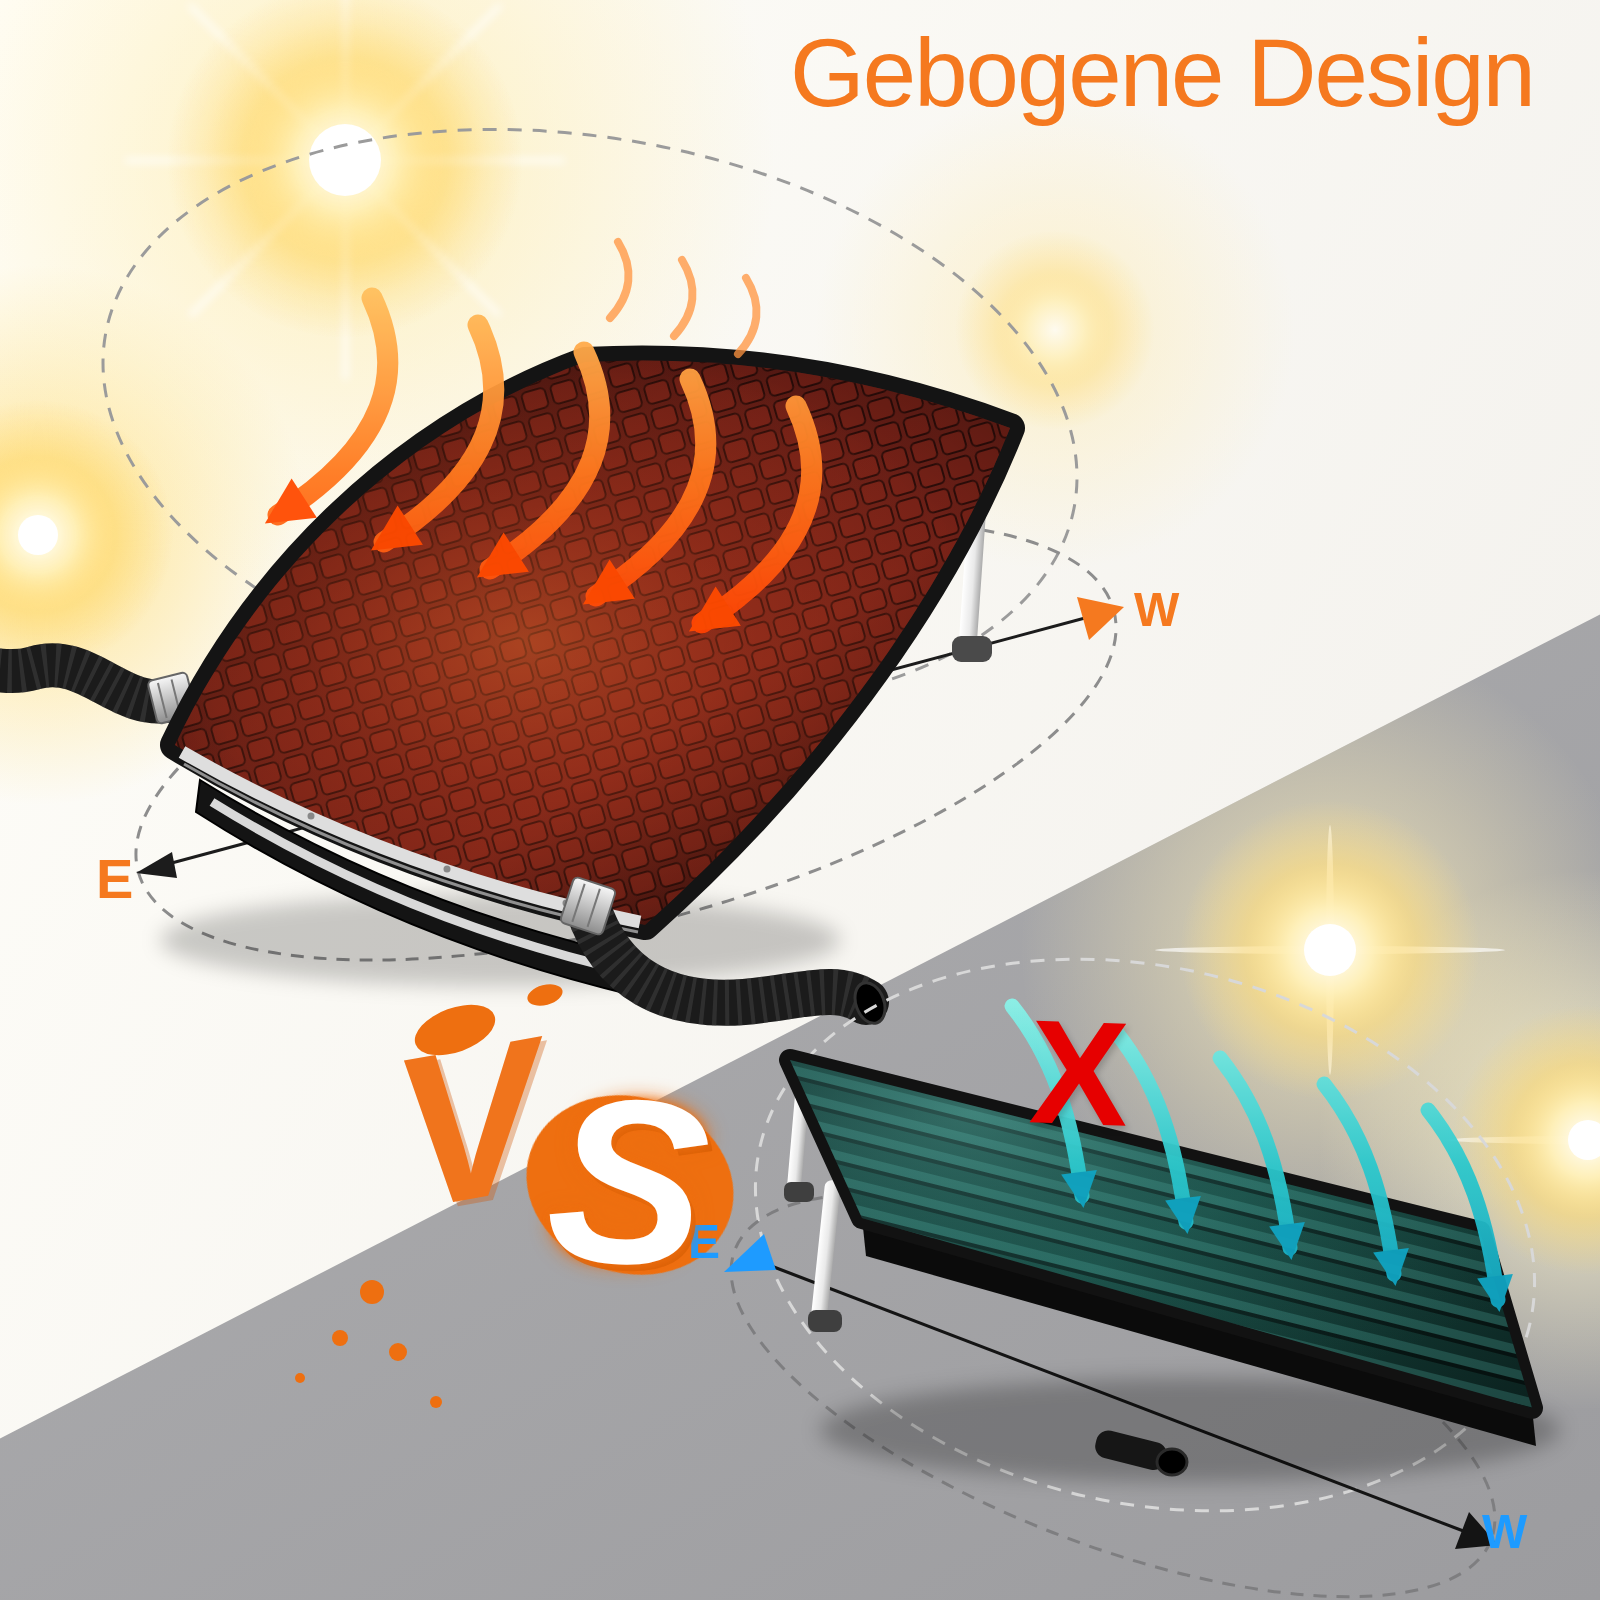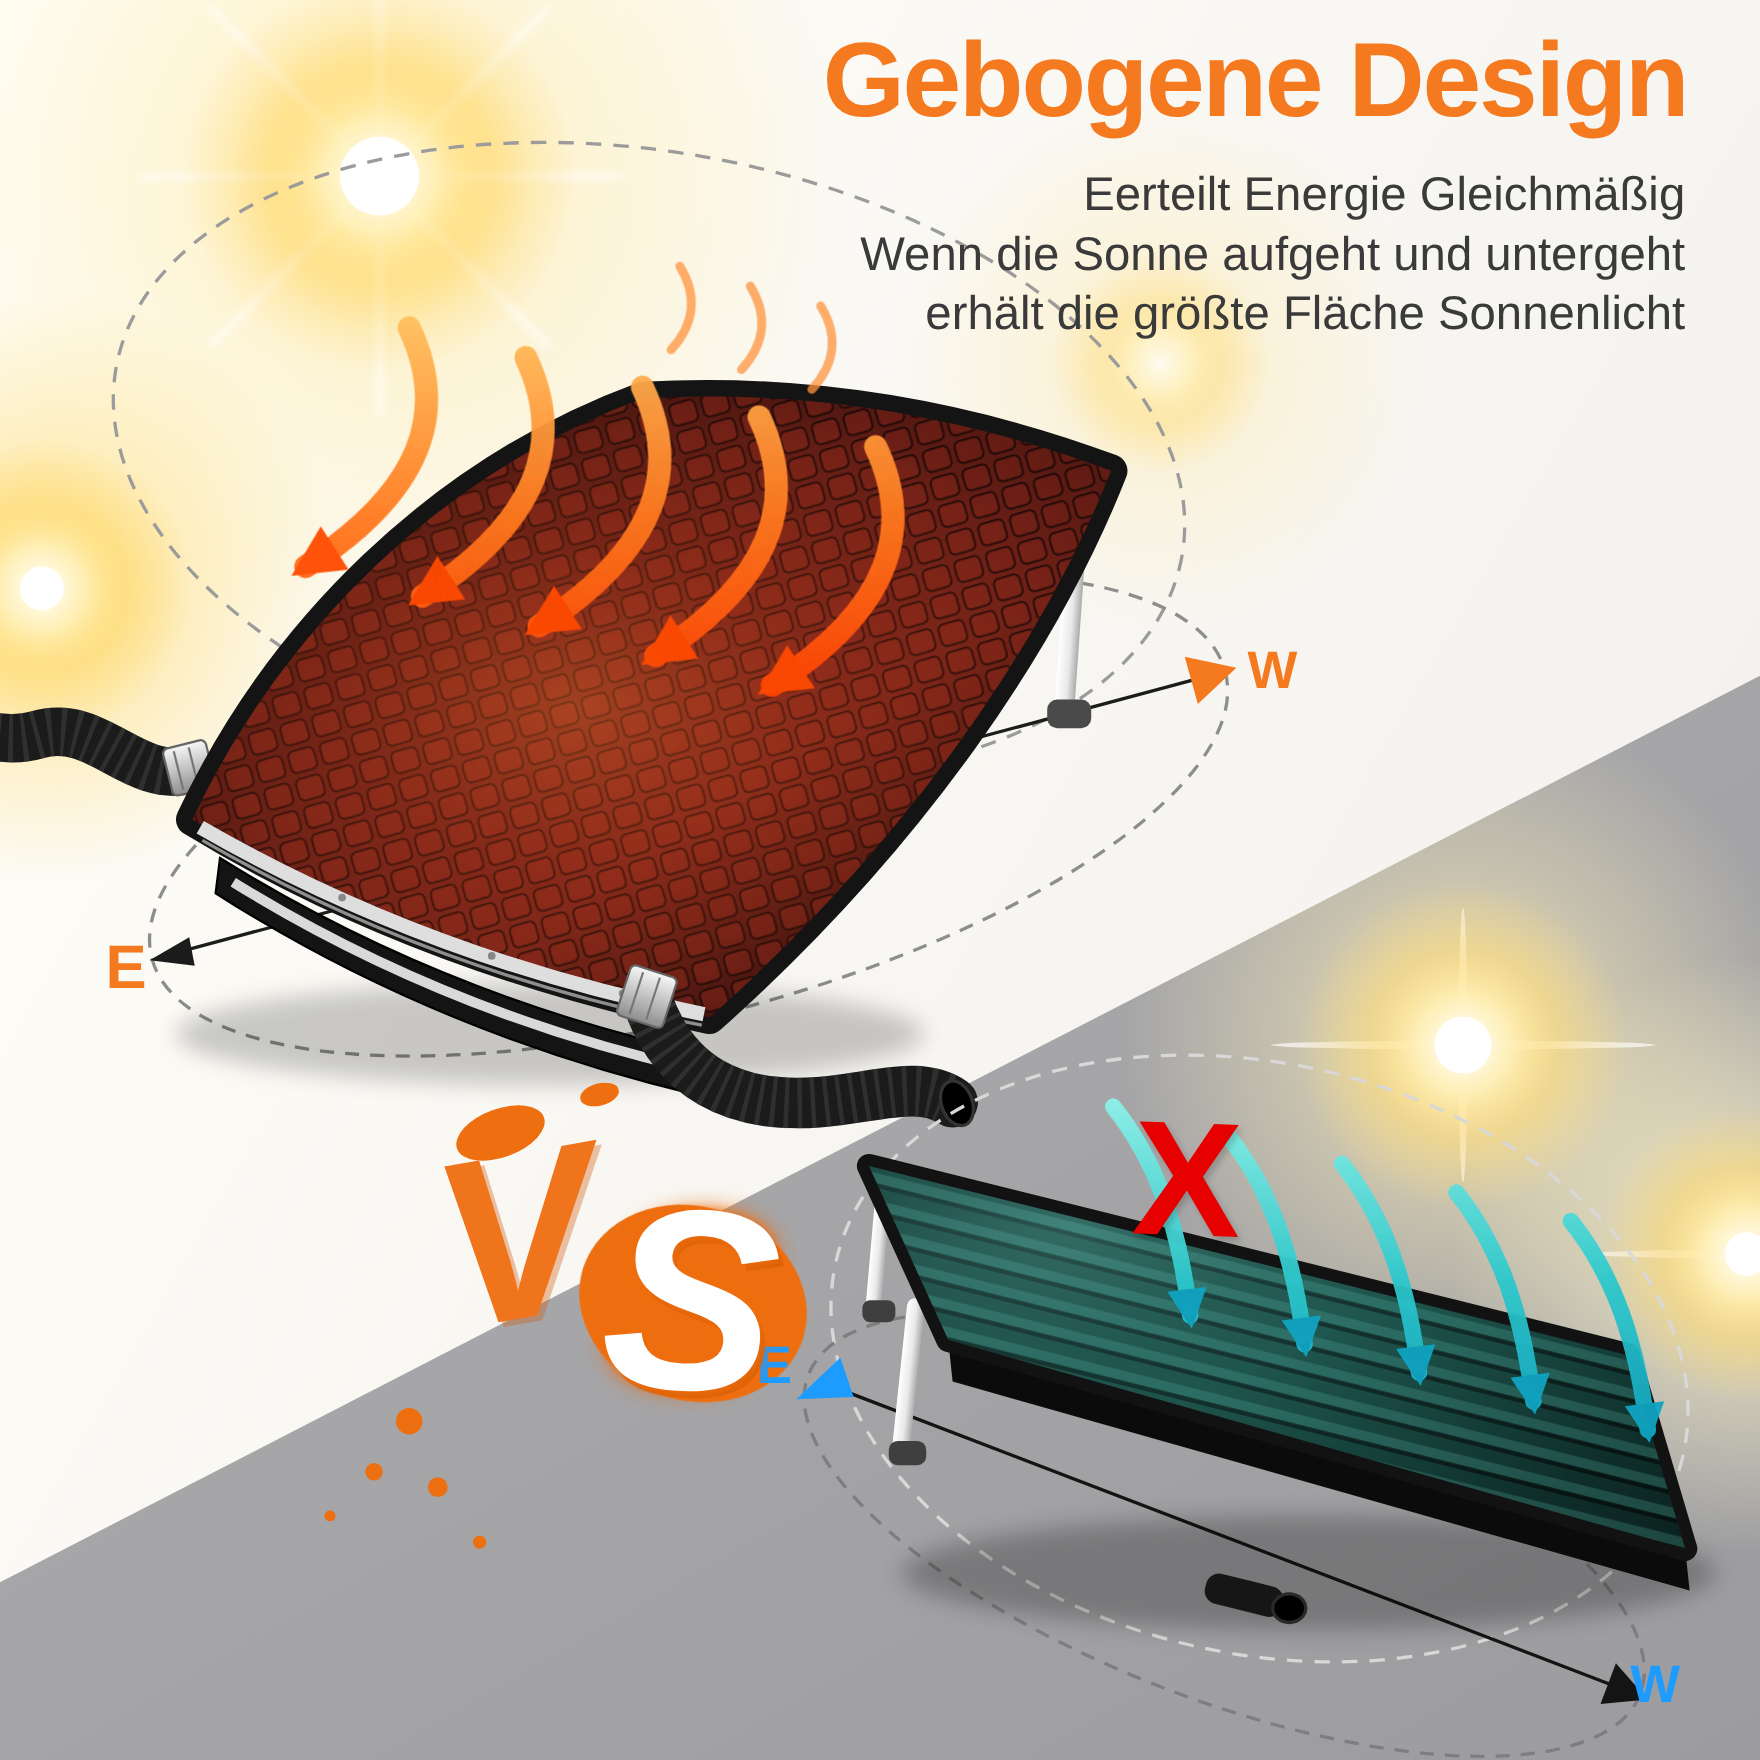--- a/index.html
+++ b/index.html
@@ -21,7 +21,7 @@
       linear-gradient(150deg,#b4b4b6,#9c9c9f);
   }
   svg.scene{position:absolute;inset:0;}
-  .headline{position:absolute;top:18px;right:66px;font-size:96px;font-weight:700;letter-spacing:-2px;color:#f5791f;white-space:nowrap;margin-left:27px;}
+  .headline{position:absolute;top:18px;right:66px;font-size:96px;font-weight:400;letter-spacing:-2px;color:#f5791f;white-space:nowrap;margin-left:27px;}
   .subtitle{position:absolute;top:150px;right:68px;text-align:right;font-size:43px;line-height:1.26;color:#3a3a3a;}
   .lbl{position:absolute;font-weight:700;white-space:nowrap;}
   .lbl-e-curved{left:96px;top:846px;font-size:56px;color:#f5791f;}

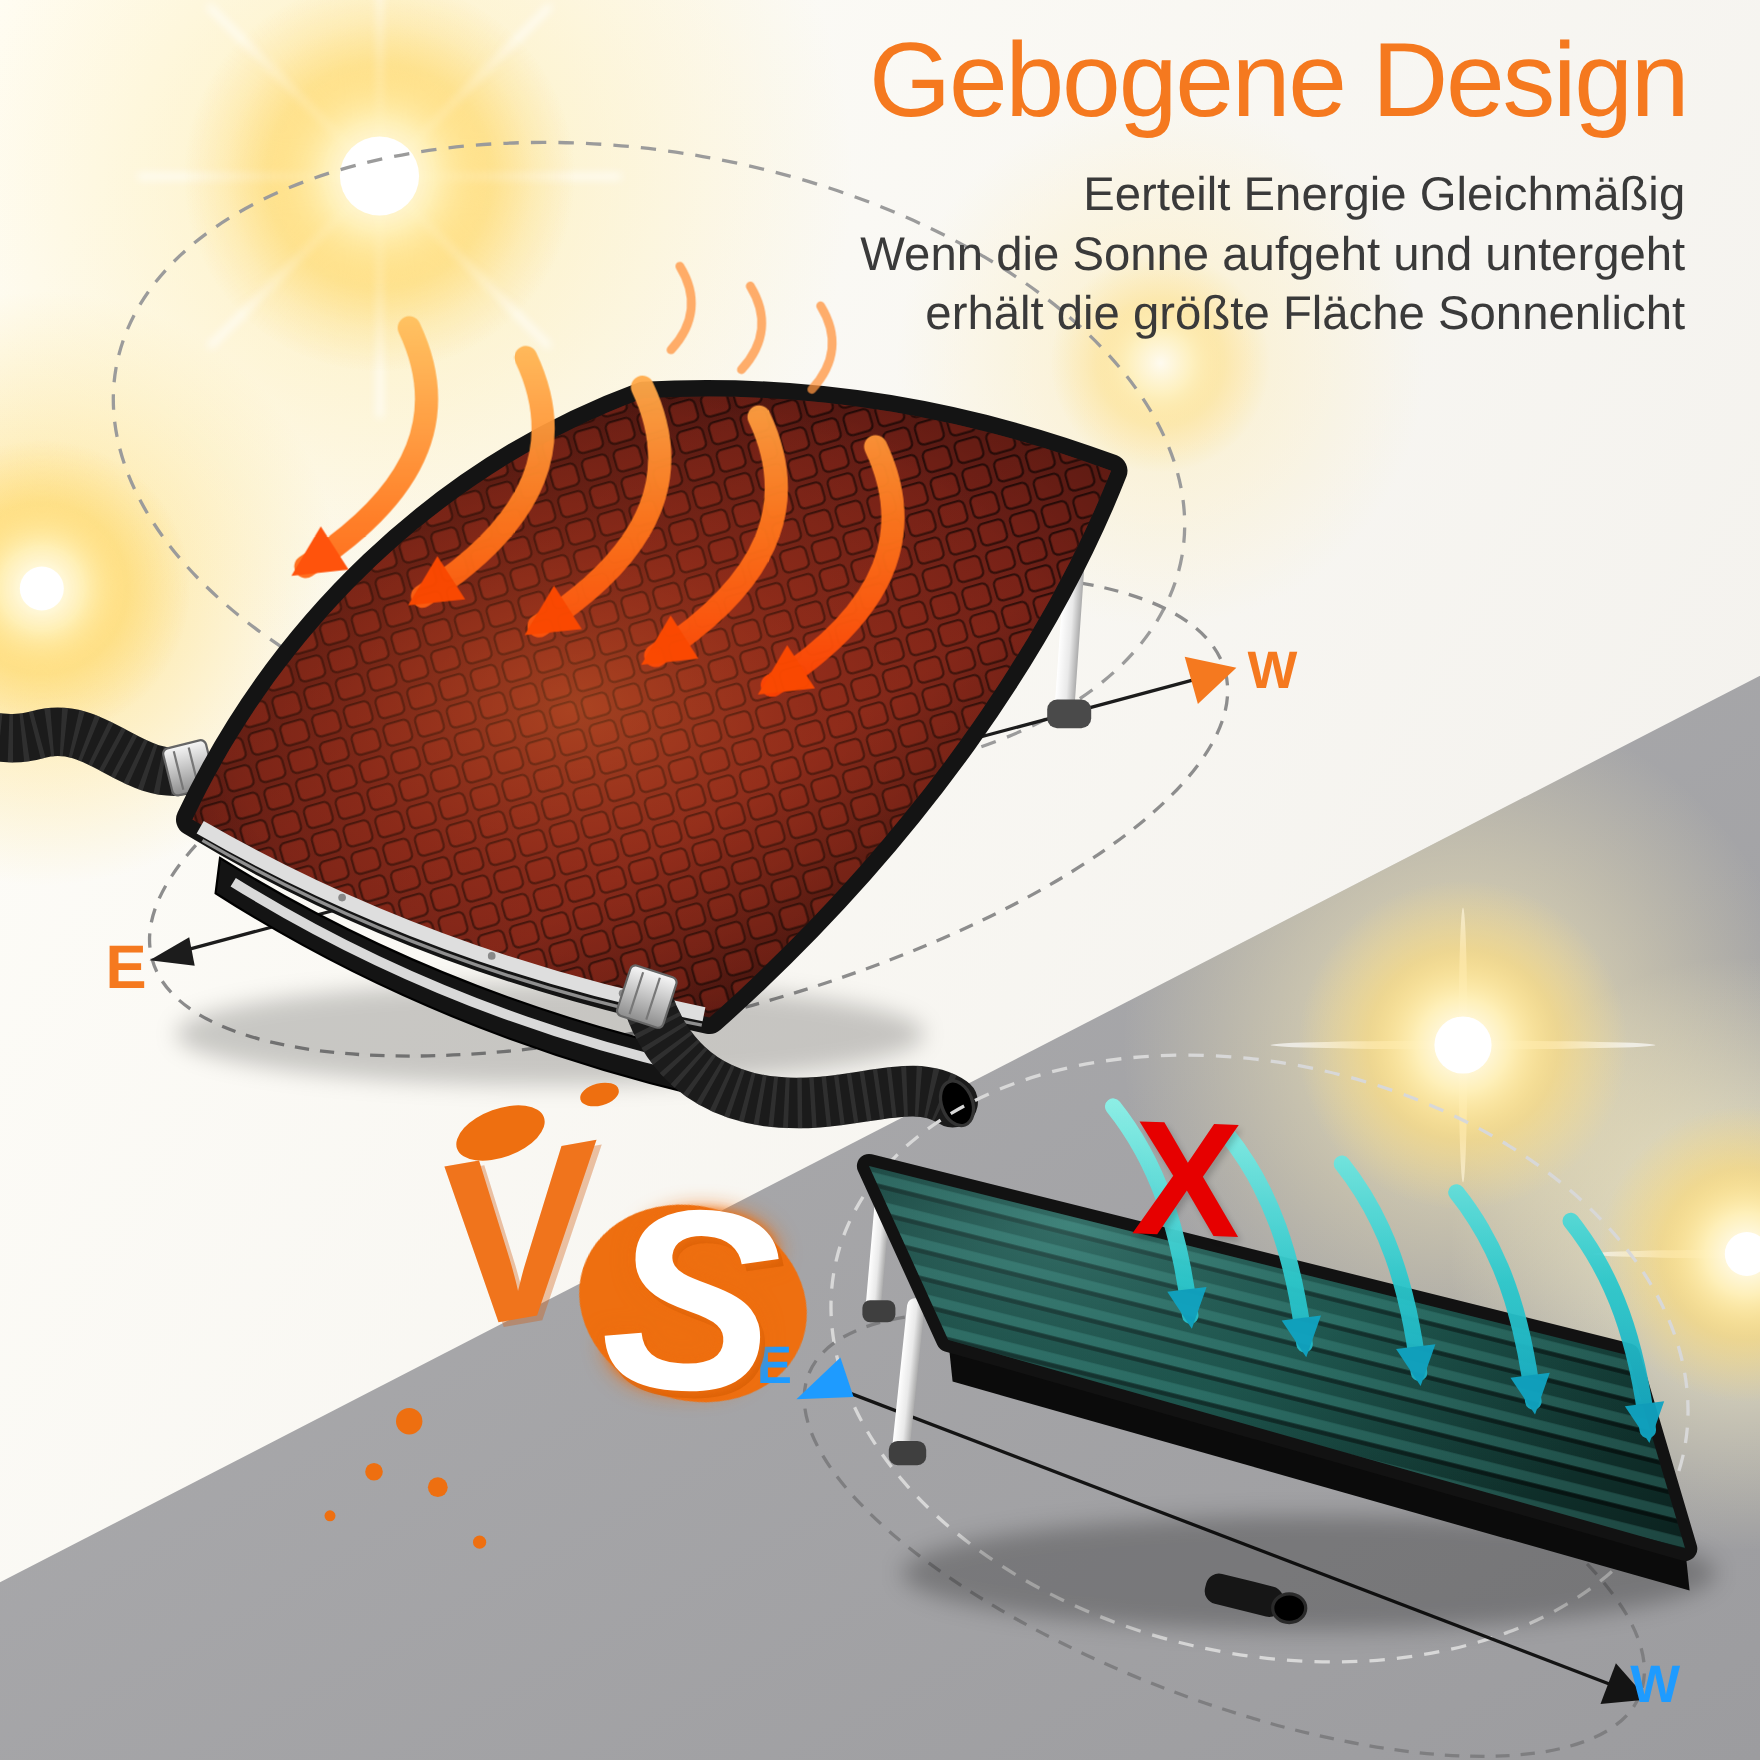--- a/index.html
+++ b/index.html
@@ -256,11 +256,6 @@
   </svg>
 
   <div class="headline">Gebogene Design</div>
-  <div class="subtitle">
-    <div>Eerteilt Energie Gleichmäßig</div>
-    <div>Wenn die Sonne aufgeht und untergeht</div>
-    <div>erhält die größte Fläche Sonnenlicht</div>
-  </div>
 
   <div class="lbl lbl-e-curved">E</div>
   <div class="lbl lbl-w-curved">W</div>

